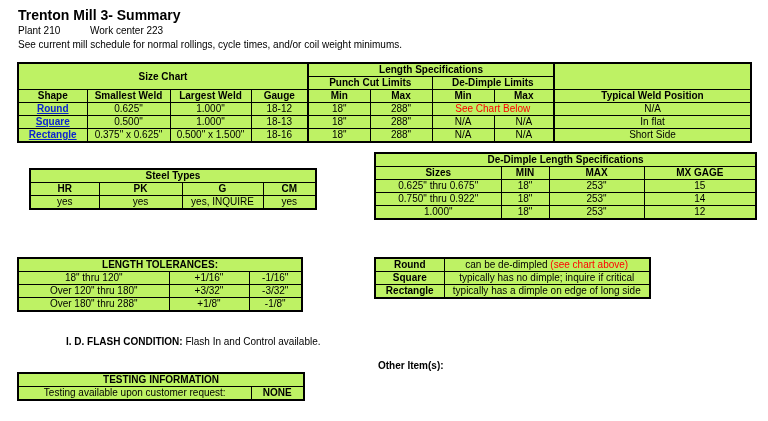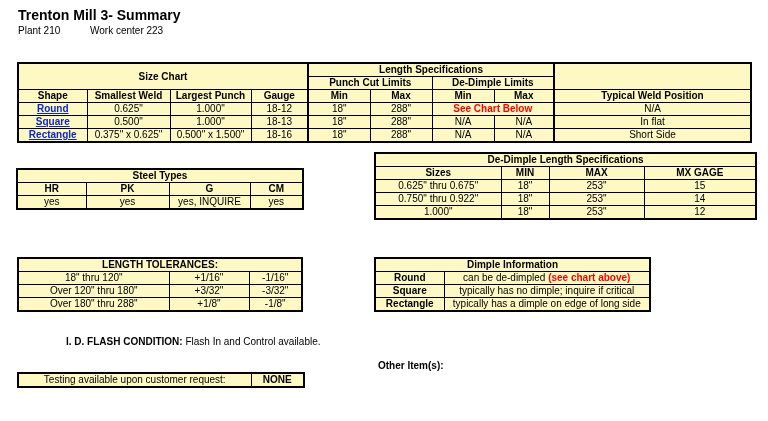--- a/index.html
+++ b/index.html
@@ -32,6 +32,7 @@
   <div class="abs title" style="left:18px; top:7px;">Trenton Mill 3- Summary</div>
   <div class="abs sub" style="left:18px; top:25px;">Plant 210</div>
   <div class="abs sub" style="left:90px; top:25px;">Work center 223</div>
+  <div class="abs sub" style="left:18px; top:39px;">See current mill schedule for normal rollings, cycle times, and/or coil weight minimums.</div>
 
   <table class="tbl abs" style="left:17px; top:62px;">
     <colgroup>

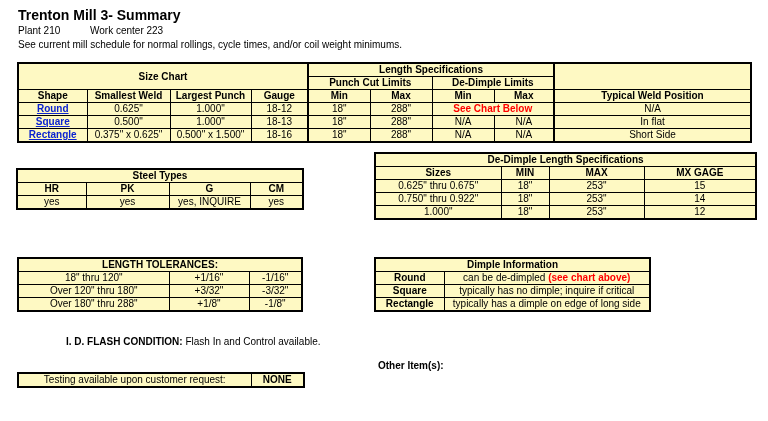--- a/index.html
+++ b/index.html
@@ -11,7 +11,7 @@
   .abs { position:absolute; }
   .title { font-size:14px; font-weight:bold; }
   .sub { font-size:10px; }
-  table.tbl { border-collapse:collapse; table-layout:fixed; border:2px solid #000; background:#fef9c3; }
+  table.tbl { border-collapse:collapse; table-layout:fixed; border:2px solid #000; background:#bef264; }
   table.tbl td {
     border:1px solid #000; font-size:10px; height:12px; line-height:12px;
     padding:0 2px; text-align:center; white-space:nowrap; overflow:hidden;

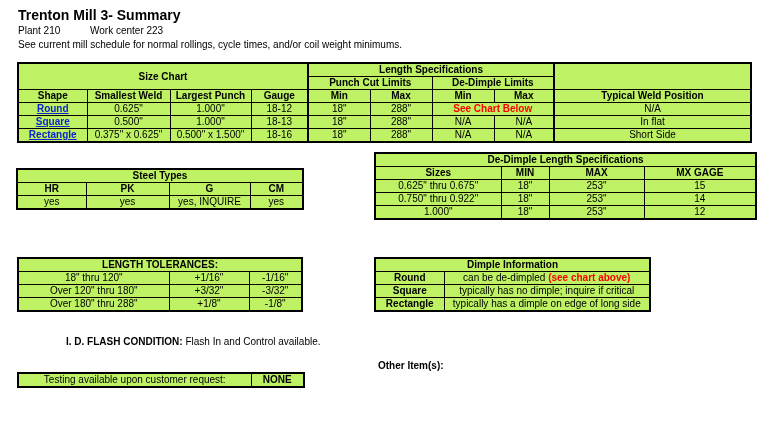--- a/index.html
+++ b/index.html
@@ -59,7 +59,7 @@
     <tr>
       <td class="hdr">Shape</td>
       <td class="hdr">Smallest Weld</td>
-      <td class="hdr">Largest Punch</td>
+      <td class="hdr">Largest Weld</td>
       <td class="hdr">Gauge</td>
       <td class="hdr bL">Min</td>
       <td class="hdr">Max</td>

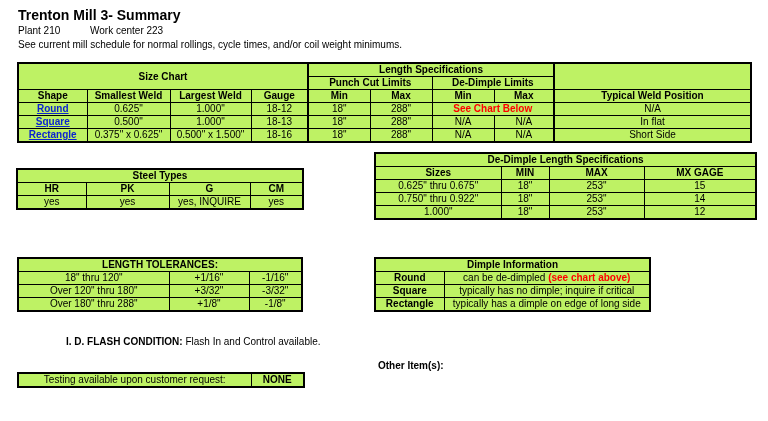--- a/index.html
+++ b/index.html
@@ -20,7 +20,7 @@
   .bL { border-left:2px solid #000 !important; }
   td.left { text-align:left; }
   .link { color:#0b23d0; font-weight:bold; text-decoration:underline; cursor:pointer; }
-  .red { color:#ff0000; font-weight:bold; }
+  .red { color:#ff0000; font-weight:normal; }
   .notewrap { width:292px; font-size:10px; line-height:11px; }
   .inlinebold { font-weight:bold; }
 </style>

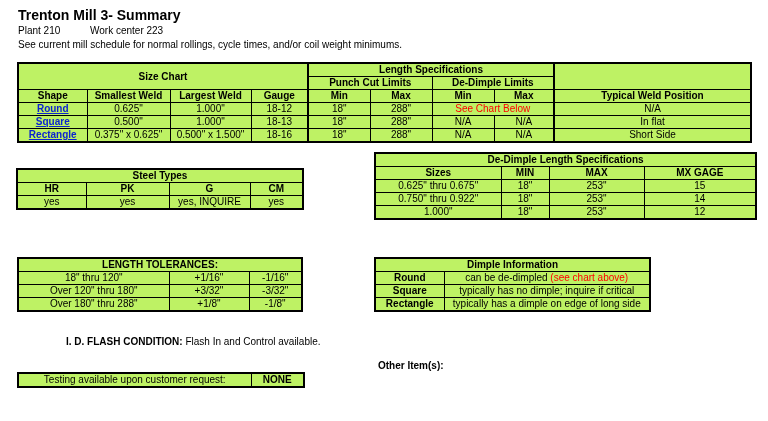--- a/index.html
+++ b/index.html
@@ -102,7 +102,7 @@
   </tbody>
     </table>
 
-  <table class="tbl abs" style="left:16px; top:168px;padding-left:20px;">
+  <table class="tbl abs" style="left:29px; top:168px;padding-left:20px;">
     <colgroup>
         <col style="width:69px">
         <col style="width:83px">

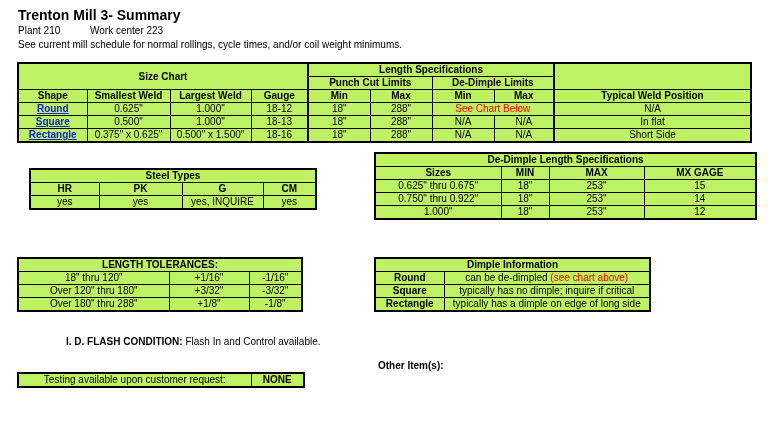--- a/index.html
+++ b/index.html
@@ -201,9 +201,6 @@
         <col style="width:206px">
       </colgroup>
     <tbody>
-        <tr>
-          <td colspan="2" class="hdr">Dimple Information</td>
-        </tr>
     <tr>
       <td class="hdr">Round</td>
       <td><span>can be de-dimpled </span><span class="red">(see chart above)</span></td>

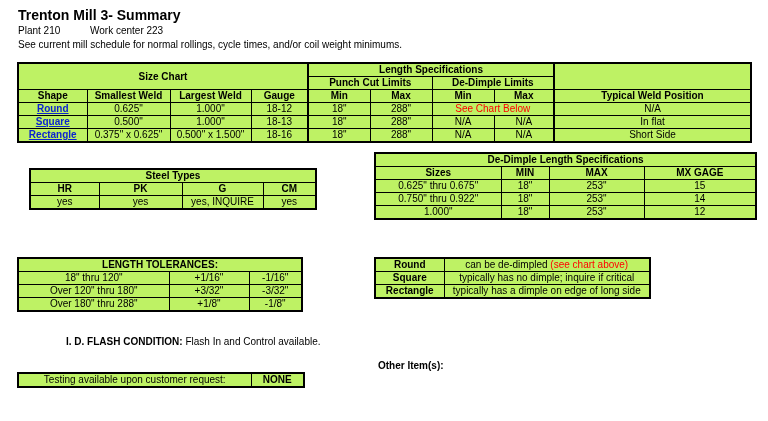--- a/index.html
+++ b/index.html
@@ -227,6 +227,9 @@
         <col style="width:53px">
       </colgroup>
     <tbody>
+        <tr>
+          <td colspan="2" class="hdr">TESTING INFORMATION</td>
+        </tr>
     <tr>
       <td>Testing available upon customer request:</td>
       <td class="hdr">NONE</td>

